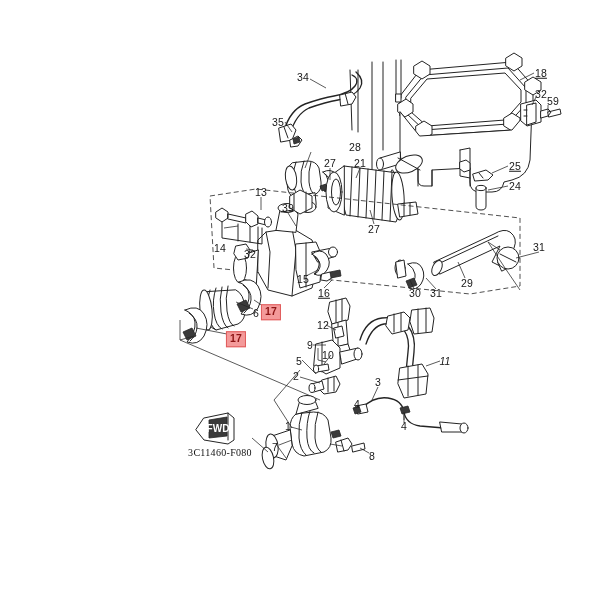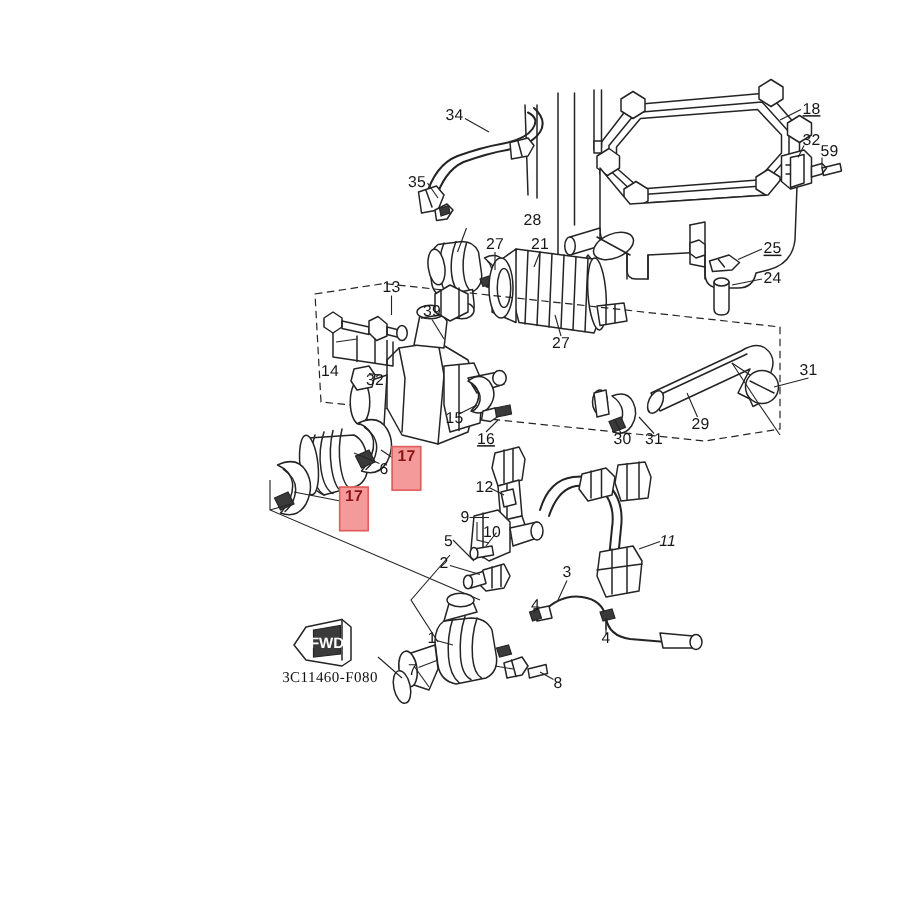--- a/index.html
+++ b/index.html
@@ -12,7 +12,7 @@
        transform:translate(-50%,-50%);letter-spacing:.1px;}
   .hl{position:absolute;transform:translate(-50%,-50%);
       background:#f49a9a;border:1px solid #e05b5b;
-      padding:1px 3px 16px 3px;font-size:10.5px;font-weight:bold;
+      padding:1px 3px 2px 3px;font-size:10.5px;font-weight:bold;
       color:#8d1414;line-height:1;letter-spacing:.2px;}
   .pn{position:absolute;transform:translate(-50%,-50%);
       font-family:"Liberation Sans", sans-serif;font-size:10px;

